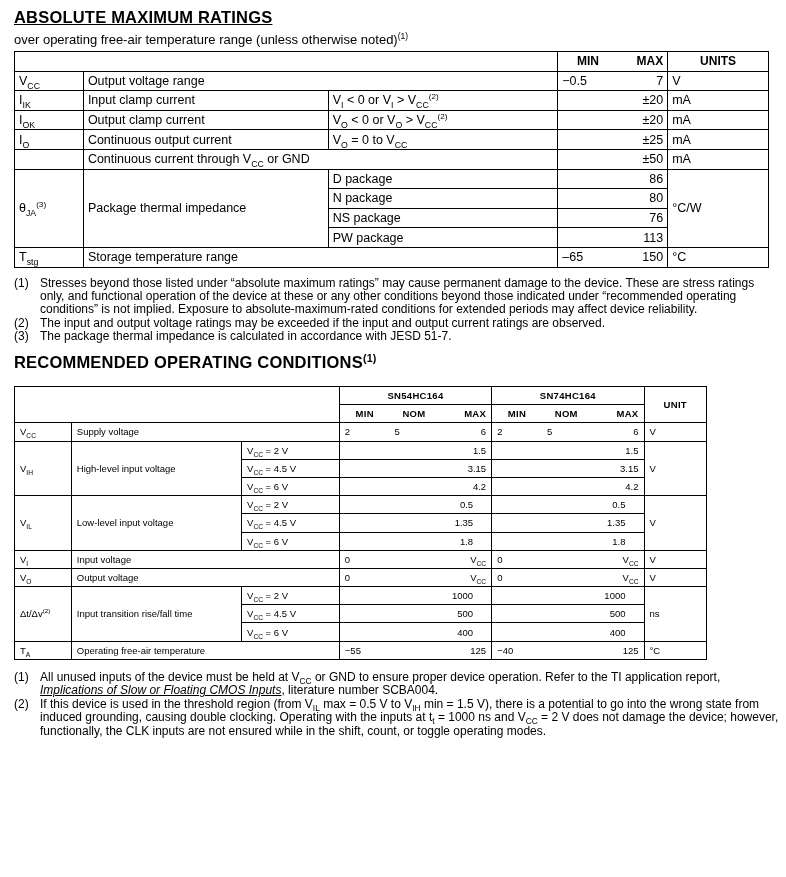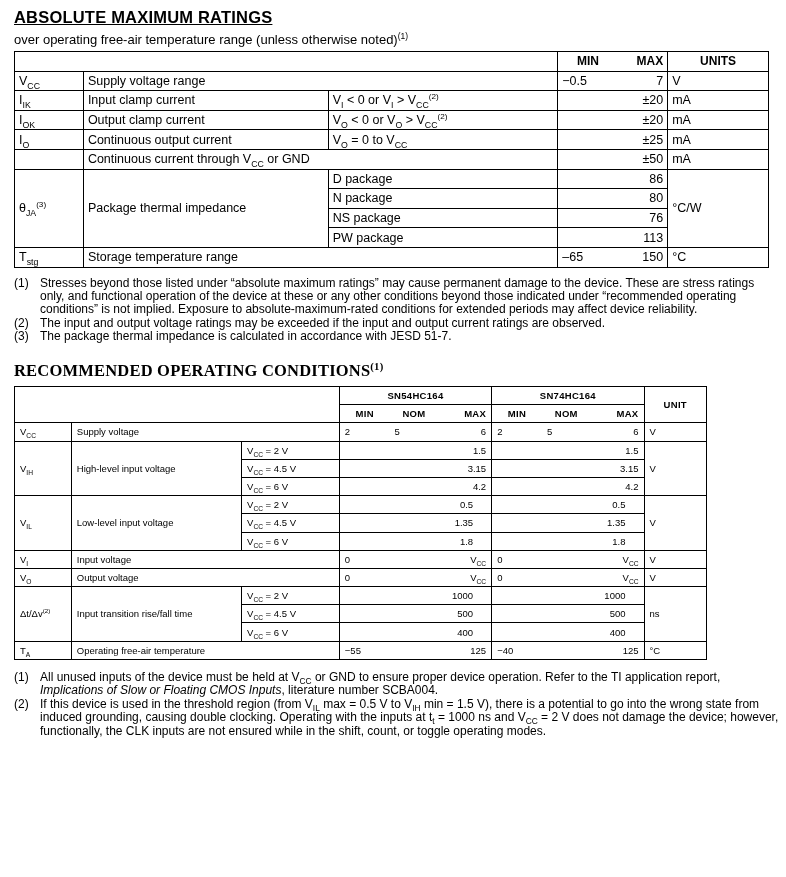--- a/index.html
+++ b/index.html
@@ -59,7 +59,7 @@
   </tr>
   <tr>
     <td><span>V</span><sub>CC</sub></td>
-    <td colspan="2">Supply voltage range</td>
+    <td colspan="2">Output voltage range</td>
     <td class="nb-r c">−0.5</td>
     <td class="nb-l r">7</td>
     <td class="c">V</td>

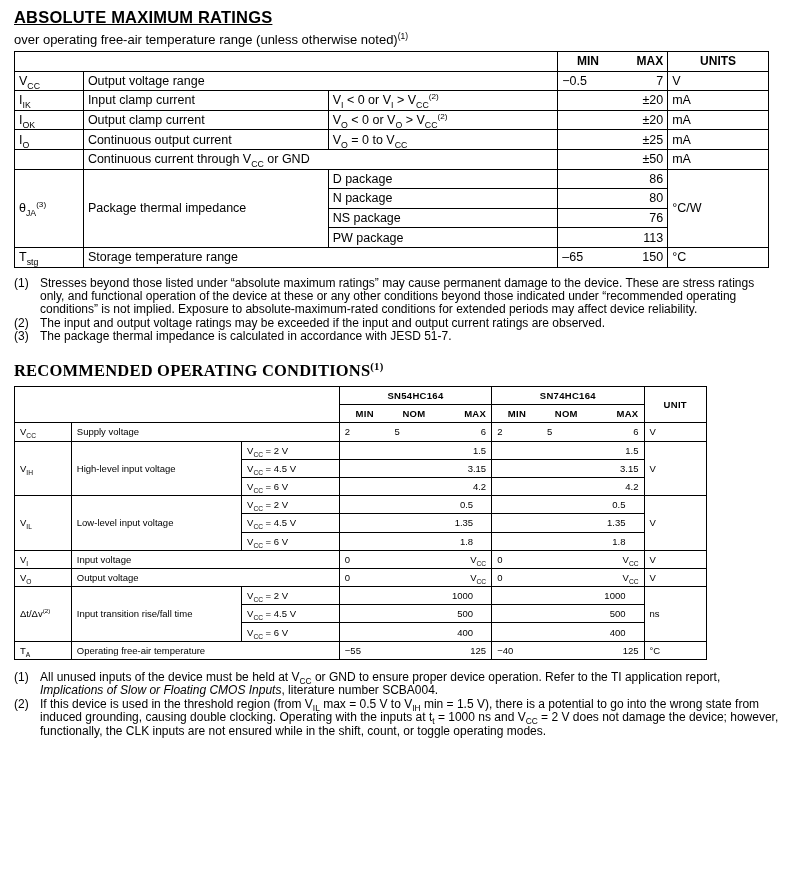--- a/index.html
+++ b/index.html
@@ -143,7 +143,7 @@
     </div>
 </div>
 
-<div class="h1" style="top:361px;font-family:Liberation Serif, serif;"><span>RECOMMENDED OPERATING CONDITIONS</span><sup>(1)</sup></div>
+<div class="h1" style="top:353px;"><span>RECOMMENDED OPERATING CONDITIONS</span><sup>(1)</sup></div>
 
 <table id="t2">
   <colgroup>

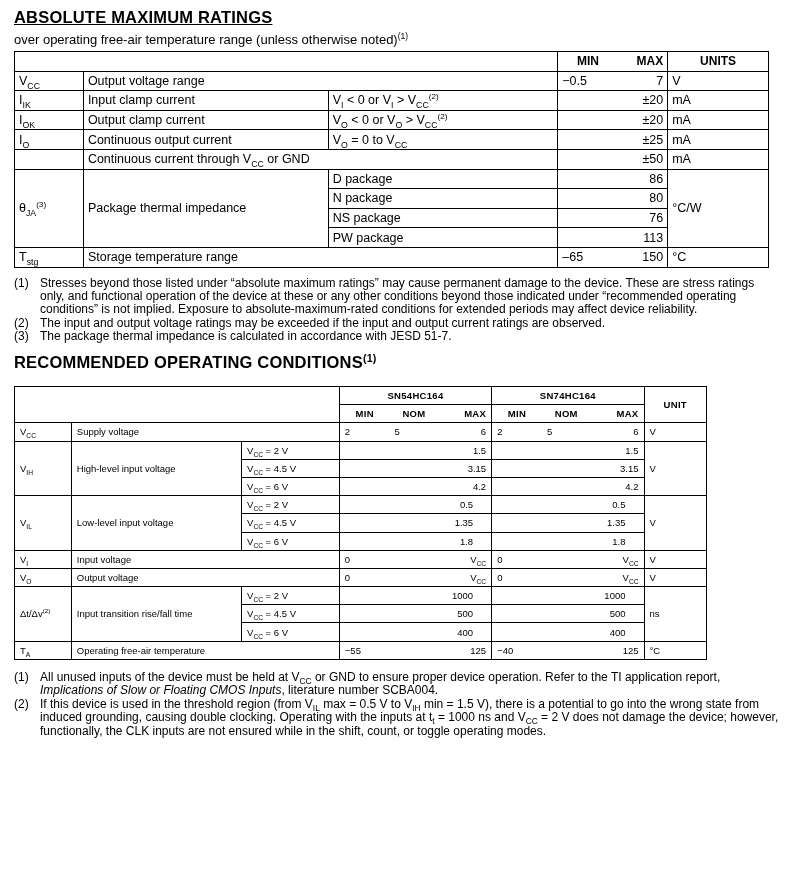--- a/index.html
+++ b/index.html
@@ -33,7 +33,7 @@
   #t2 .nb-l { border-left:none; }
   #t2 .pad-r { padding-right:18px; }
   .notes2 { position:absolute; left:14px; top:671px; width:770px; font-size:12px; line-height:13.4px; }
-  .notes2 i { font-style:italic; }
+  .notes2 i { font-style:italic;text-decoration:underline; }
 </style>
 </head>
 <body>

